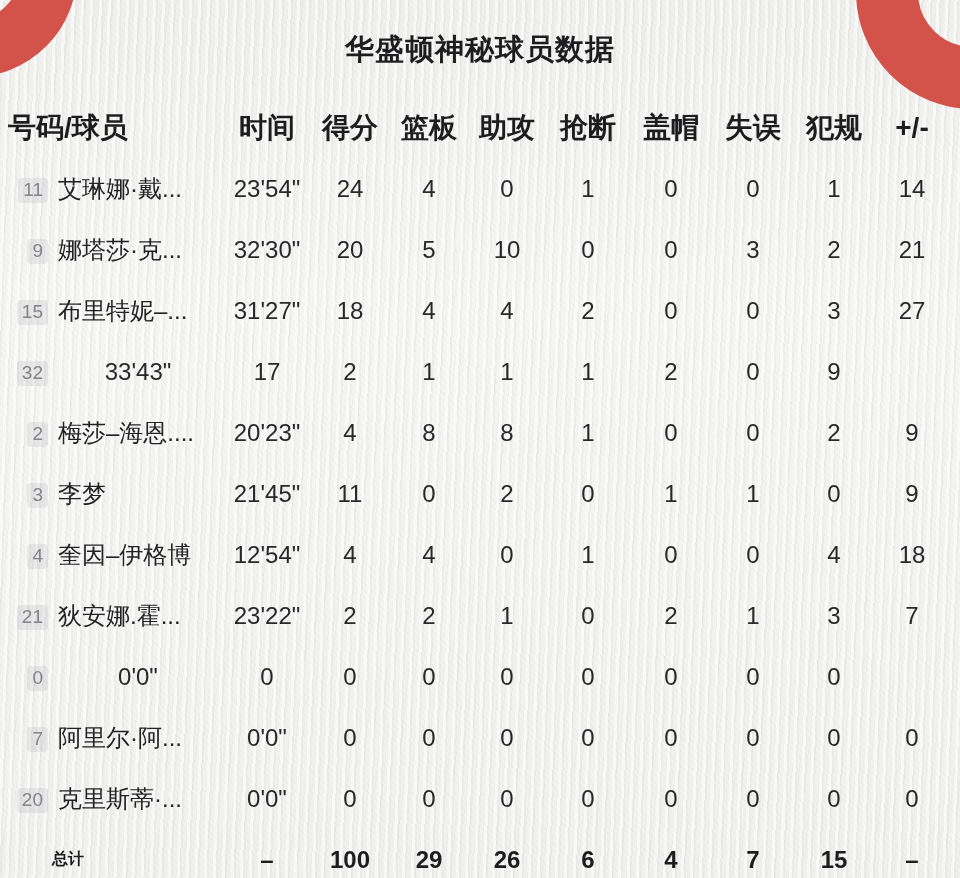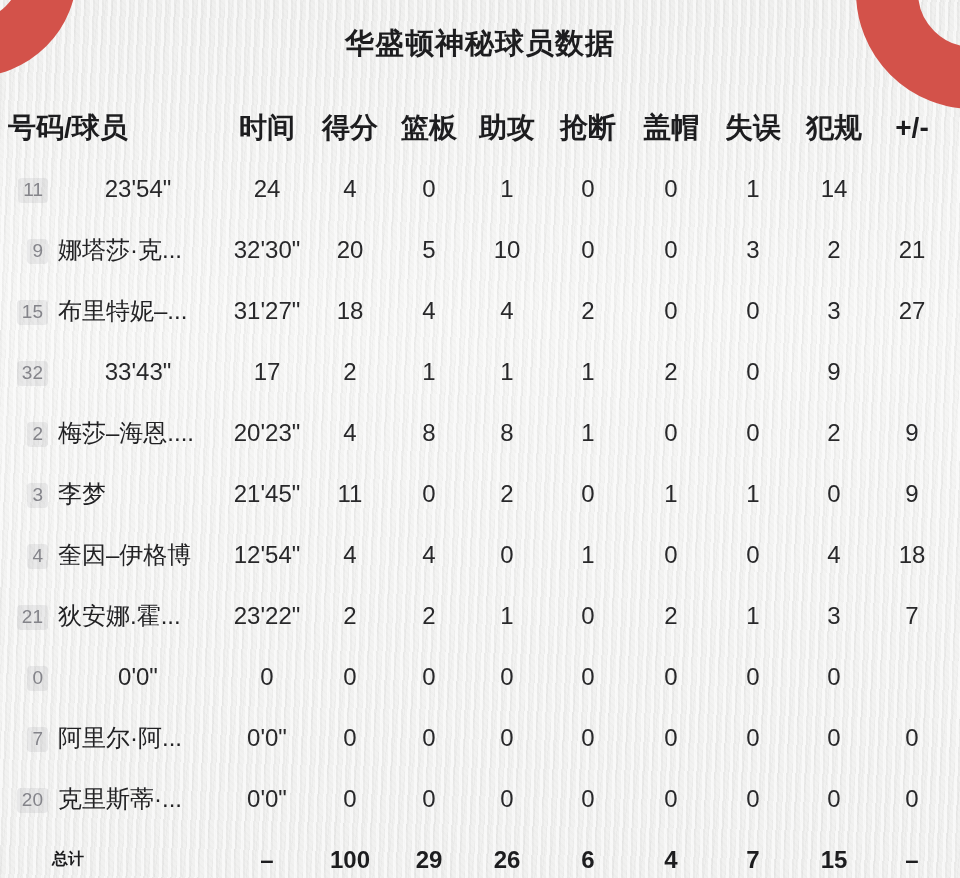--- a/index.html
+++ b/index.html
@@ -36,7 +36,7 @@
 
   .title{
     position:absolute;
-    left:0;right:0;top:24px;
+    left:0;right:0;top:30px;
     text-align:center;
     font-size:29px;
     font-weight:700;

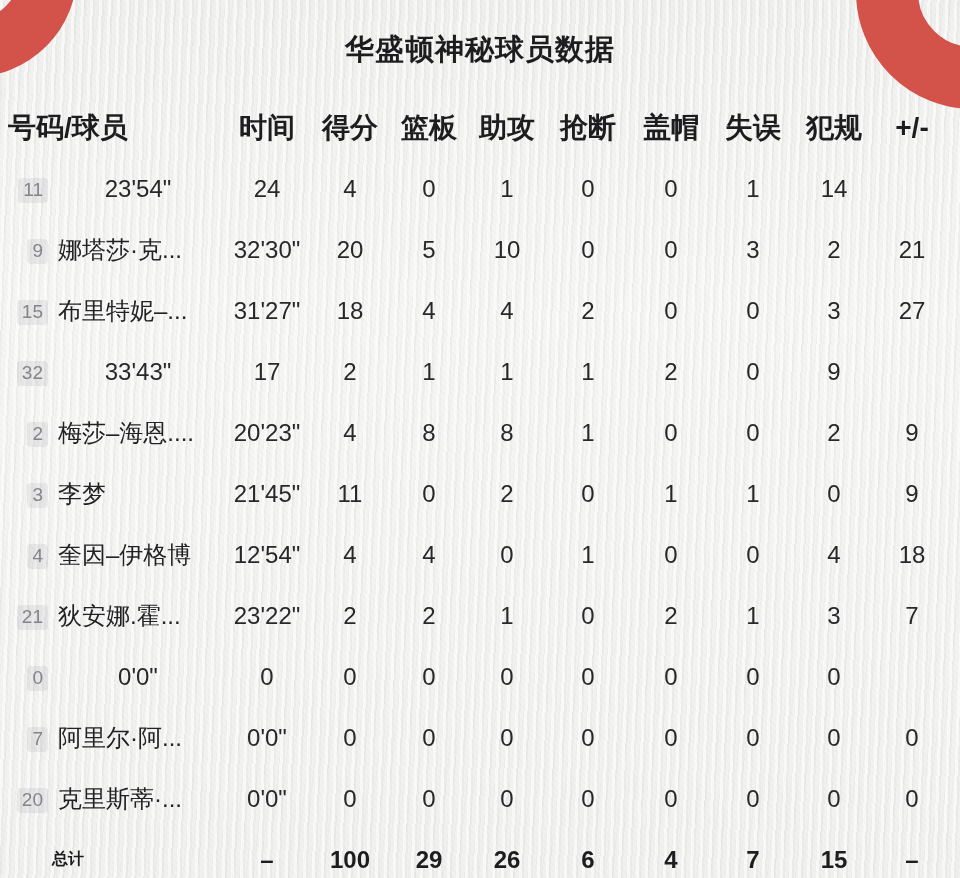--- a/index.html
+++ b/index.html
@@ -126,6 +126,7 @@
     <div id="rows-container">
         <div class="trow">
           <div class="cell badge-cell"><span class="badge">11</span></div>
+          <div class="cell name">艾琳娜·戴...</div>
           <div class="cell">23'54"</div>
           <div class="cell">24</div>
           <div class="cell">4</div>

